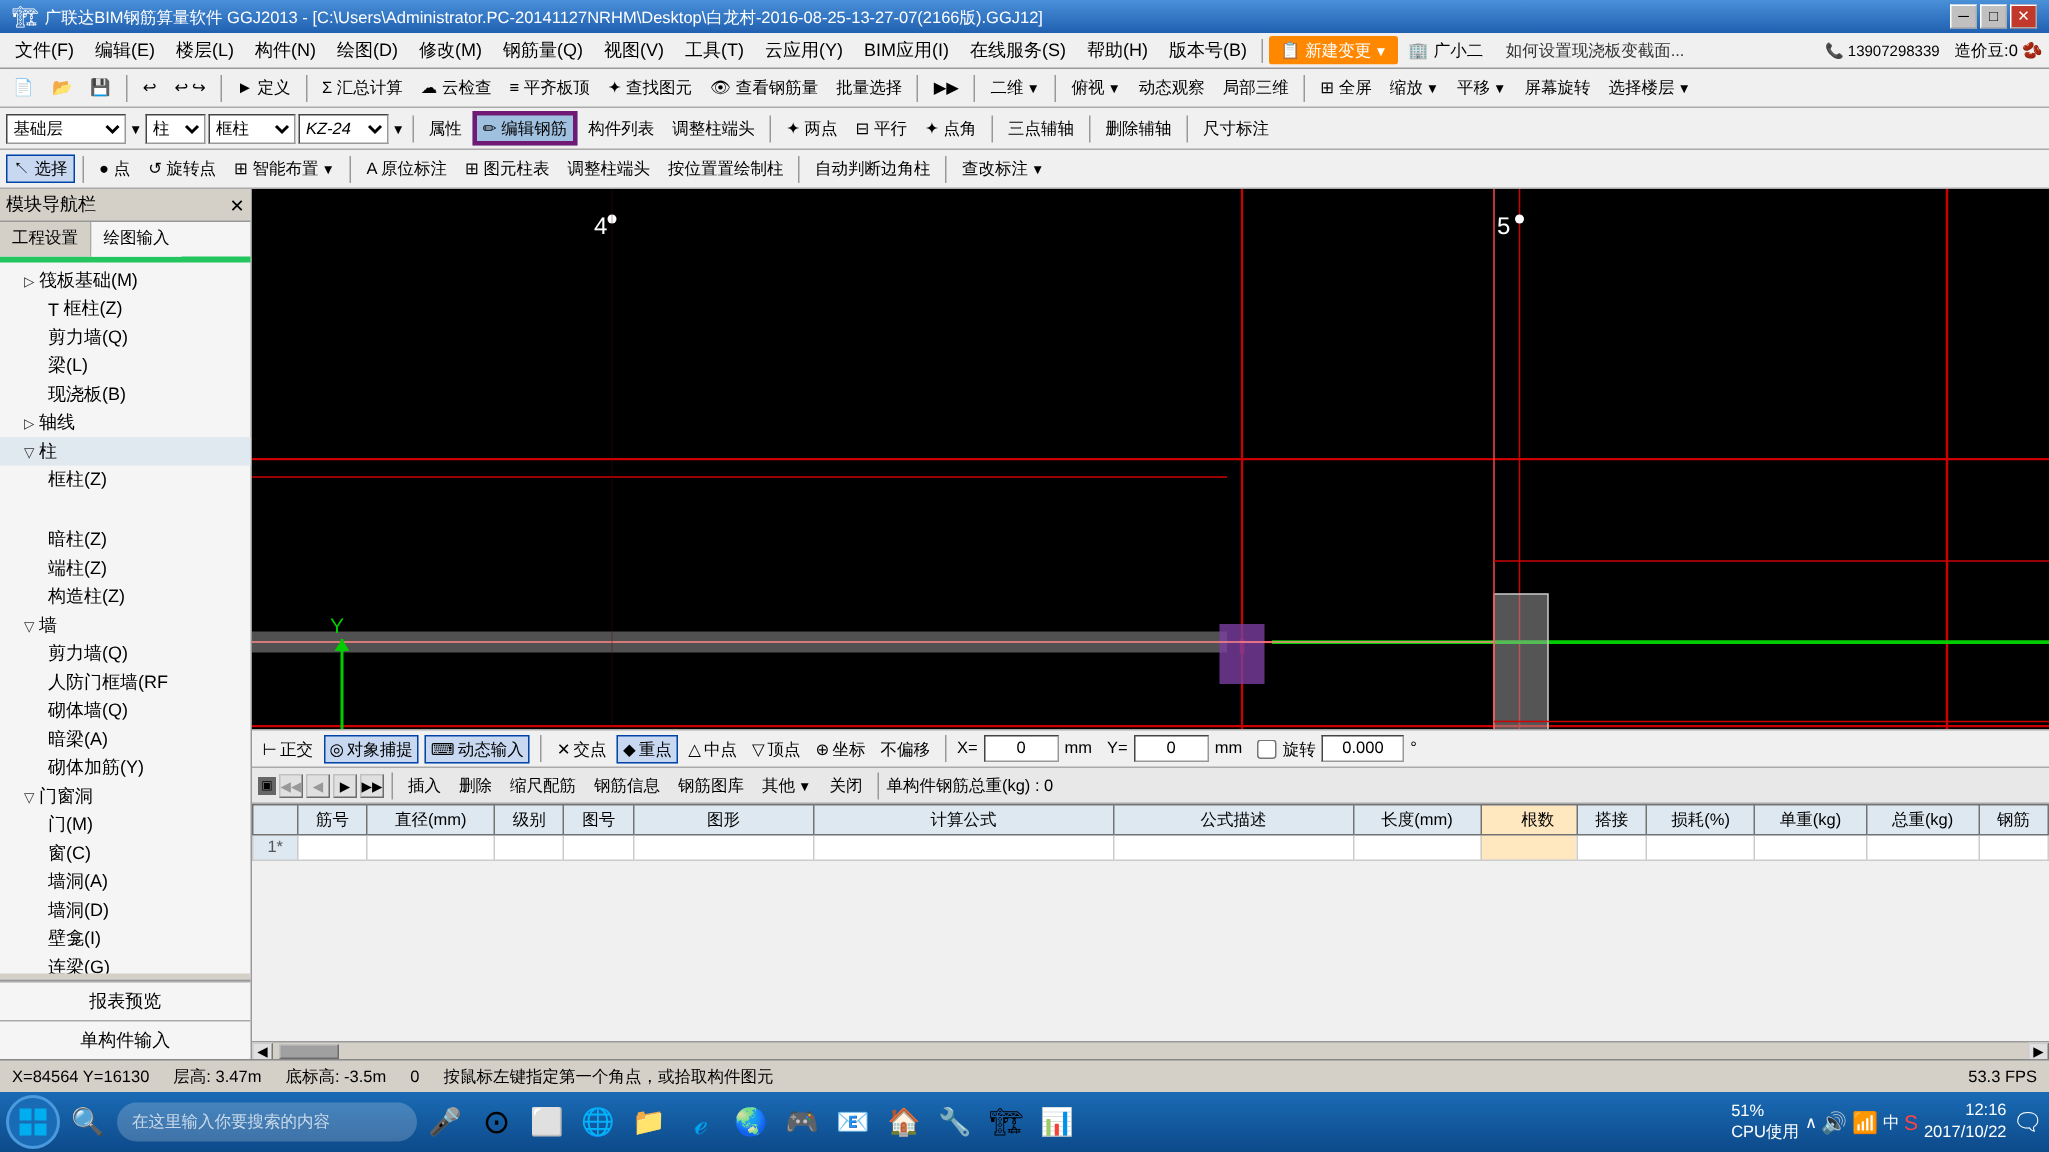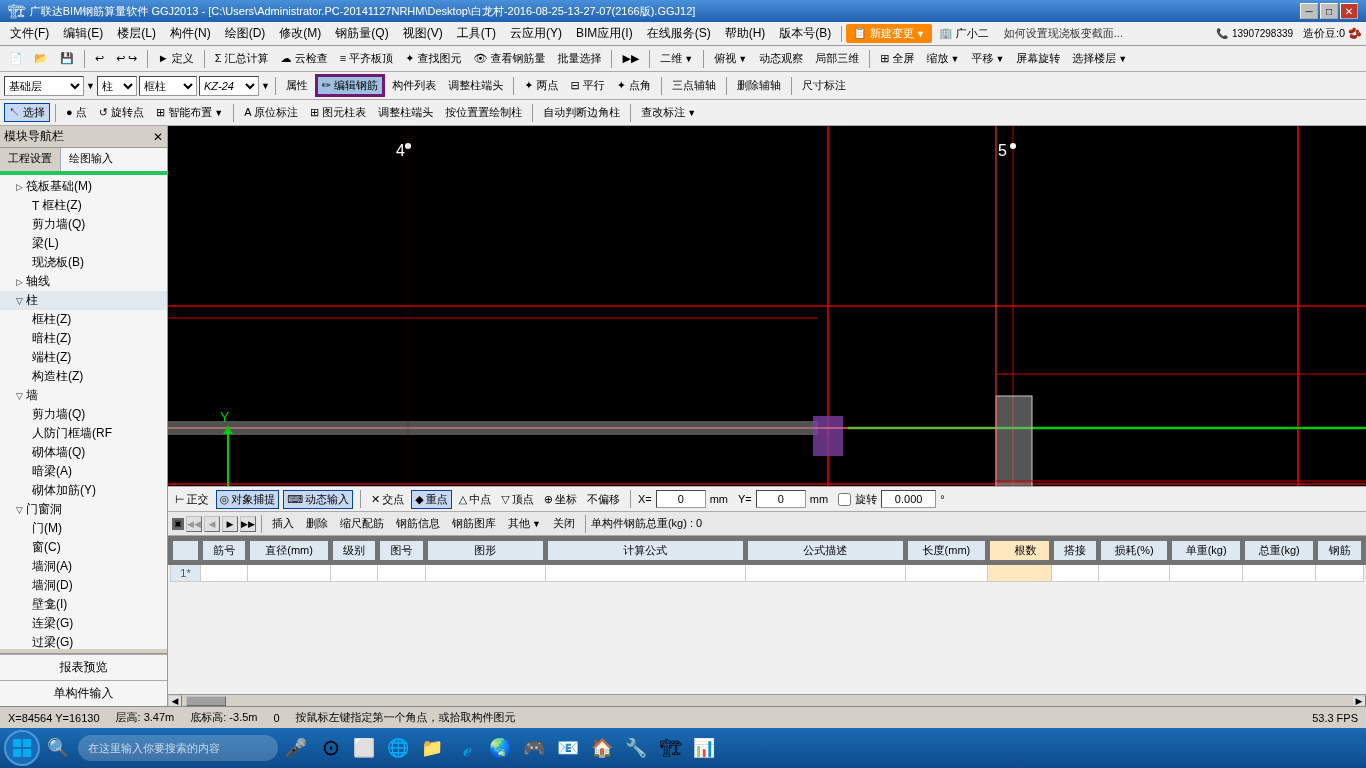--- a/index.html
+++ b/index.html
@@ -254,7 +254,7 @@
           <div class="nav-item" style="padding-left:24px;">
             <span>框柱(Z)</span>
           </div>
-          <div class="nav-item" style="padding-left:24px;">
+          <div class="nav-item" style="padding-left:24px;margin-top:21px;">
             <span>暗柱(Z)</span>
           </div>
           <div class="nav-item" style="padding-left:24px;">

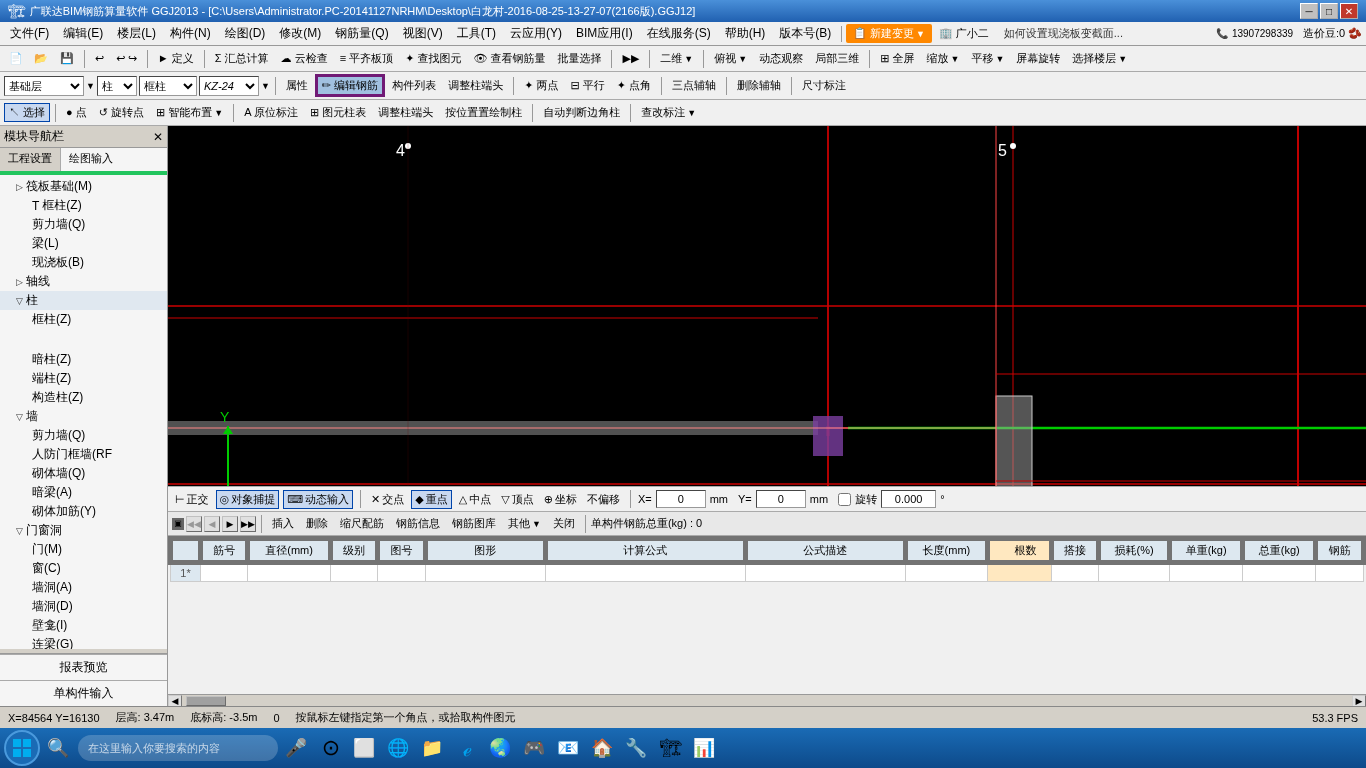--- a/index.html
+++ b/index.html
@@ -53,7 +53,7 @@
     .rebar-toolbar { height: 24px; background: #e8e8e8; border-bottom: 1px solid #aaa; display: flex; align-items: center; padding: 0 4px; gap: 2px; font-size: 11px; }
     .rebar-table-wrap { flex: 1; overflow: auto; }
     .rebar-table { border-collapse: collapse; font-size: 11px; width: 100%; }
-    .rebar-table th { background: #dde8f0; border: 5px solid #737373; padding: 2px 4px; white-space: nowrap; font-weight: normal; text-align: center; }
+    .rebar-table th { background: #dde8f0; border: 1px solid #737373; padding: 2px 4px; white-space: nowrap; font-weight: normal; text-align: center; }
     .rebar-table td { border: 1px solid #ccc; padding: 2px 4px; white-space: nowrap; text-align: center; background: white; }
     .rebar-table td.idx { background: #dde8f0; color: #555; }
     .rebar-table td.highlight { background: #c8e0ff; }

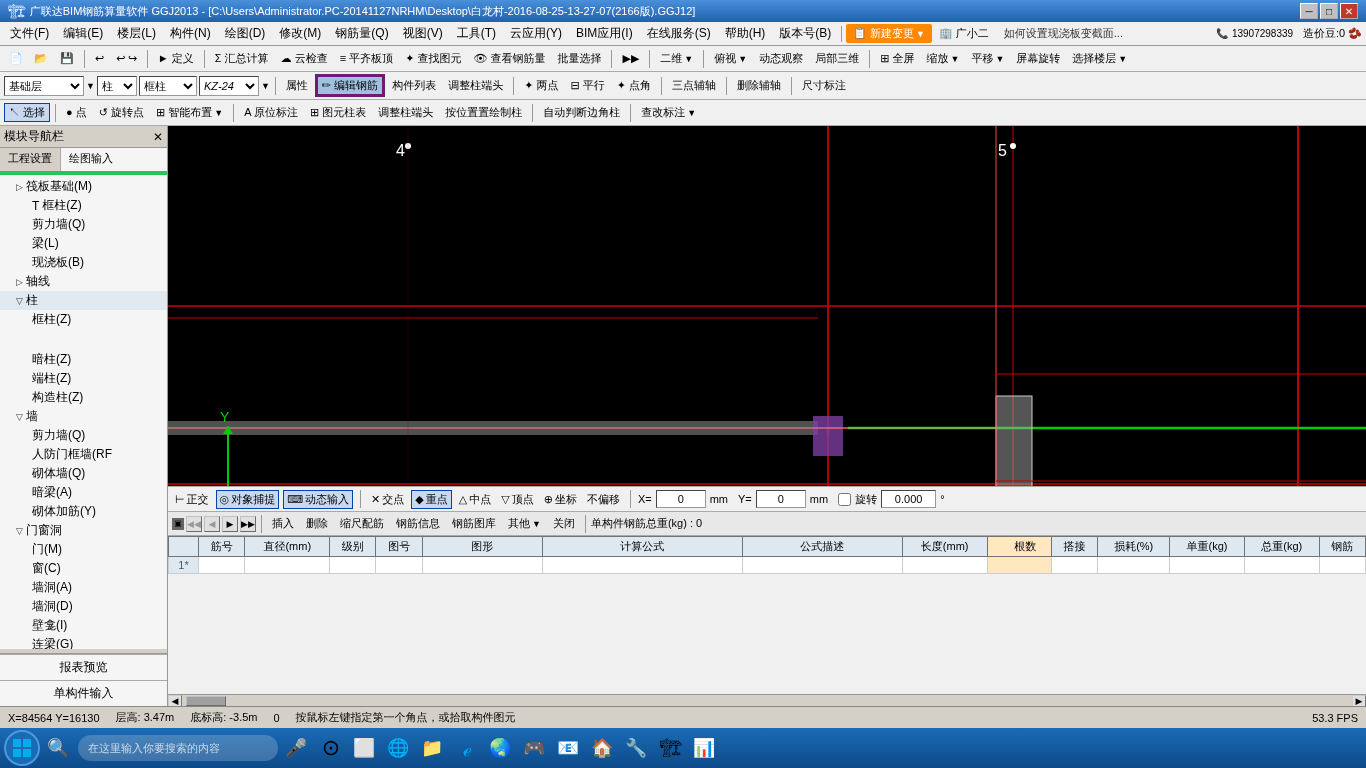--- a/index.html
+++ b/index.html
@@ -540,6 +540,21 @@
       <div class="taskbar-icon">🏗</div>
       <div class="taskbar-icon">📊</div>
     </div>
+    <div class="taskbar-right">
+      <span style="font-size:11px;">51%<br>CPU使用</span>
+      <div style="display:flex;align-items:center;gap:3px;">
+        <span style="cursor:pointer;">∧</span>
+        <span style="font-size:14px;cursor:pointer;">🔊</span>
+        <span style="font-size:14px;cursor:pointer;">📶</span>
+        <span style="cursor:pointer;">中</span>
+        <span style="color:#ff4444;font-size:14px;cursor:pointer;">S</span>
+      </div>
+      <div class="clock" style="cursor:pointer;">
+        <div>12:16</div>
+        <div>2017/10/22</div>
+      </div>
+      <span style="cursor:pointer;font-size:16px;">🗨</span>
+    </div>
   </div>
 
 </div>

